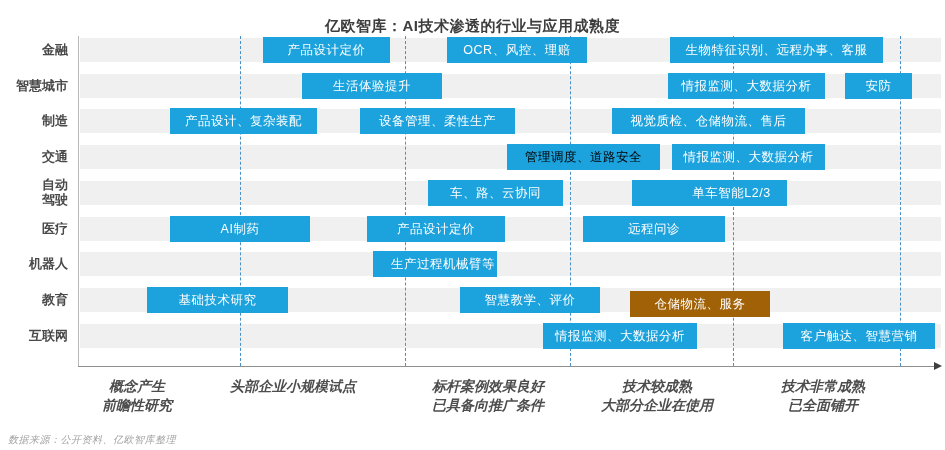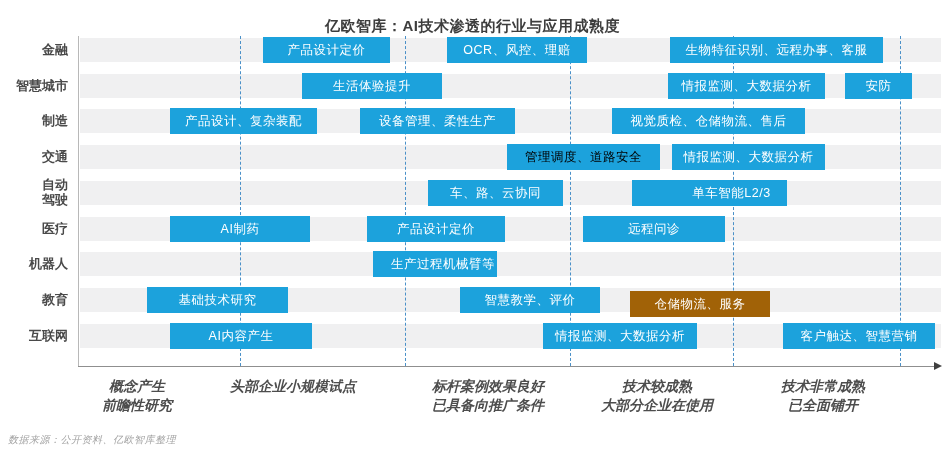--- a/index.html
+++ b/index.html
@@ -149,7 +149,6 @@
       <div class="bar" style="top: 287px; left: 460px; width: 140px; background: rgb(28, 162, 220); color: rgb(255, 255, 255); z-index: 2;">智慧教学、评价</div>
       <div class="row-stripe" style="top: 324px; background: rgb(240, 240, 241);"></div>
       <div class="row-label" style="top: 336px; transform: translateY(-50%);">互联网</div>
-      <div class="bar" style="top: 323px; left: 170px; width: 142px; background: rgb(28, 162, 220); color: rgb(255, 255, 255); z-index: 2;">AI内容产生</div>
       <div class="bar" style="top: 323px; left: 543px; width: 154px; background: rgb(28, 162, 220); color: rgb(255, 255, 255); z-index: 2;">情报监测、大数据分析</div>
       <div class="bar" style="top: 323px; left: 783px; width: 152px; background: rgb(28, 162, 220); color: rgb(255, 255, 255); z-index: 2;">客户触达、智慧营销</div>
       <div class="dashed-line" style="left: 240px; border-left-color: rgb(74, 144, 200);"></div>

